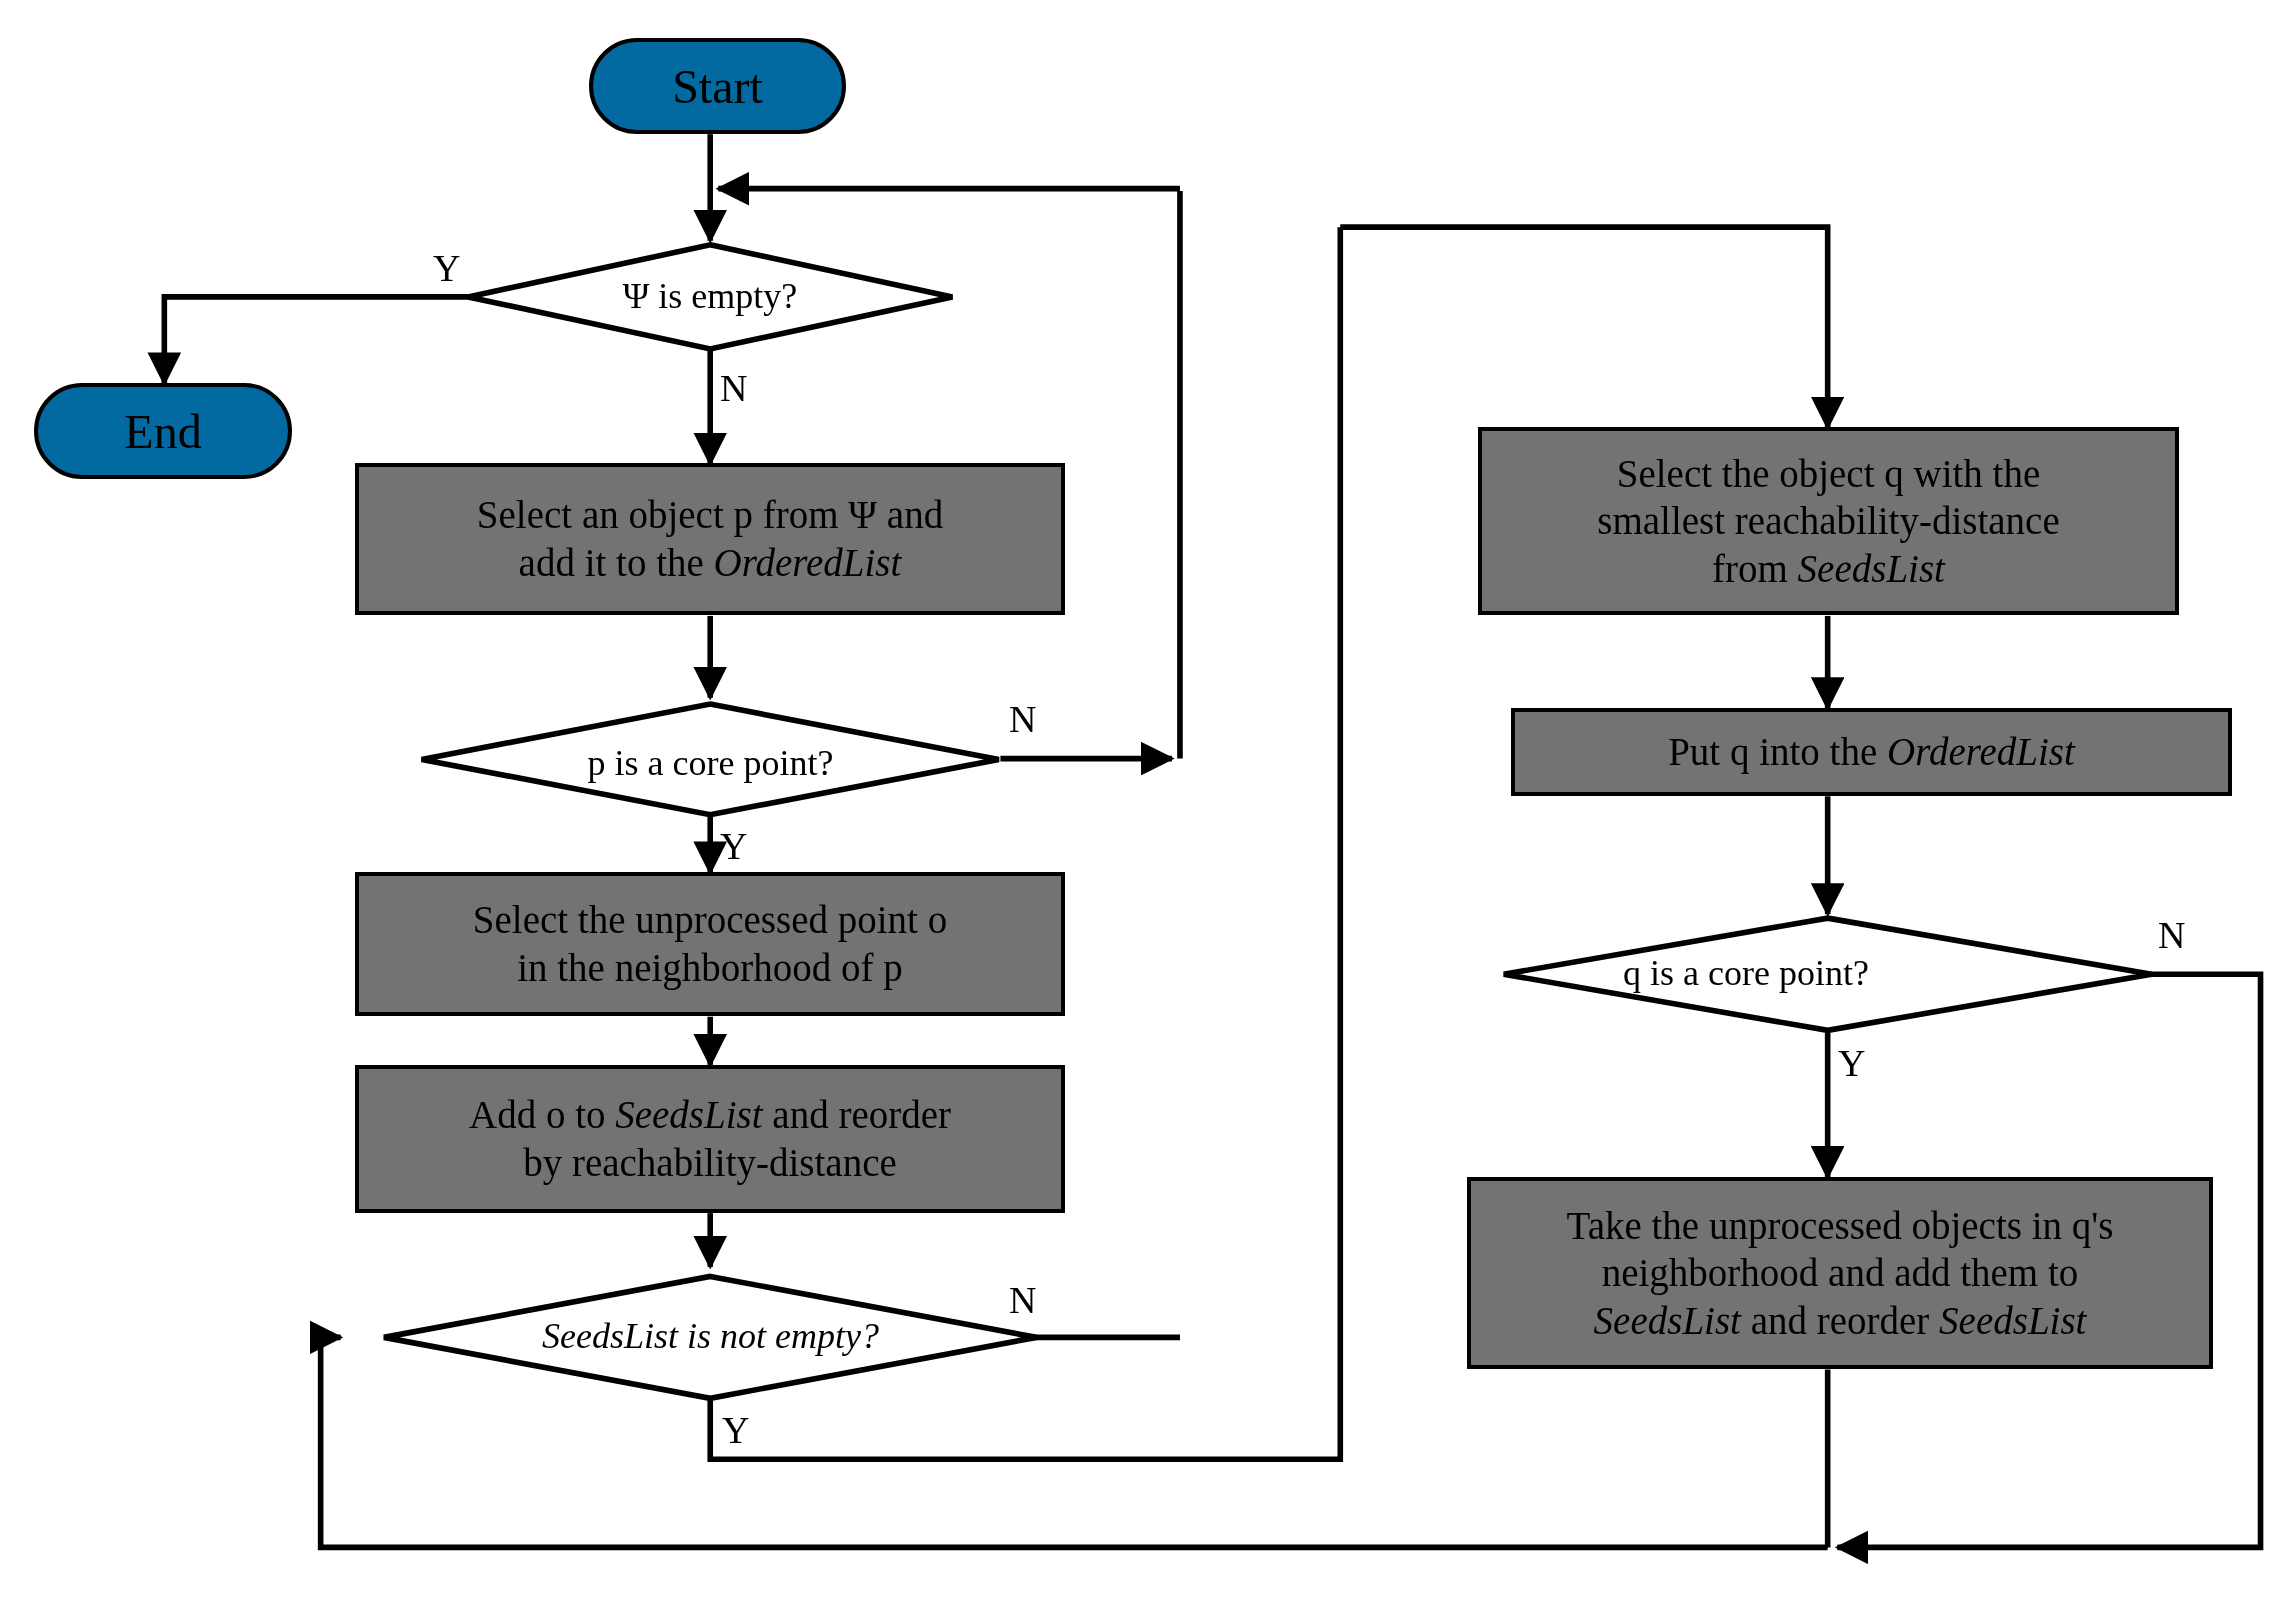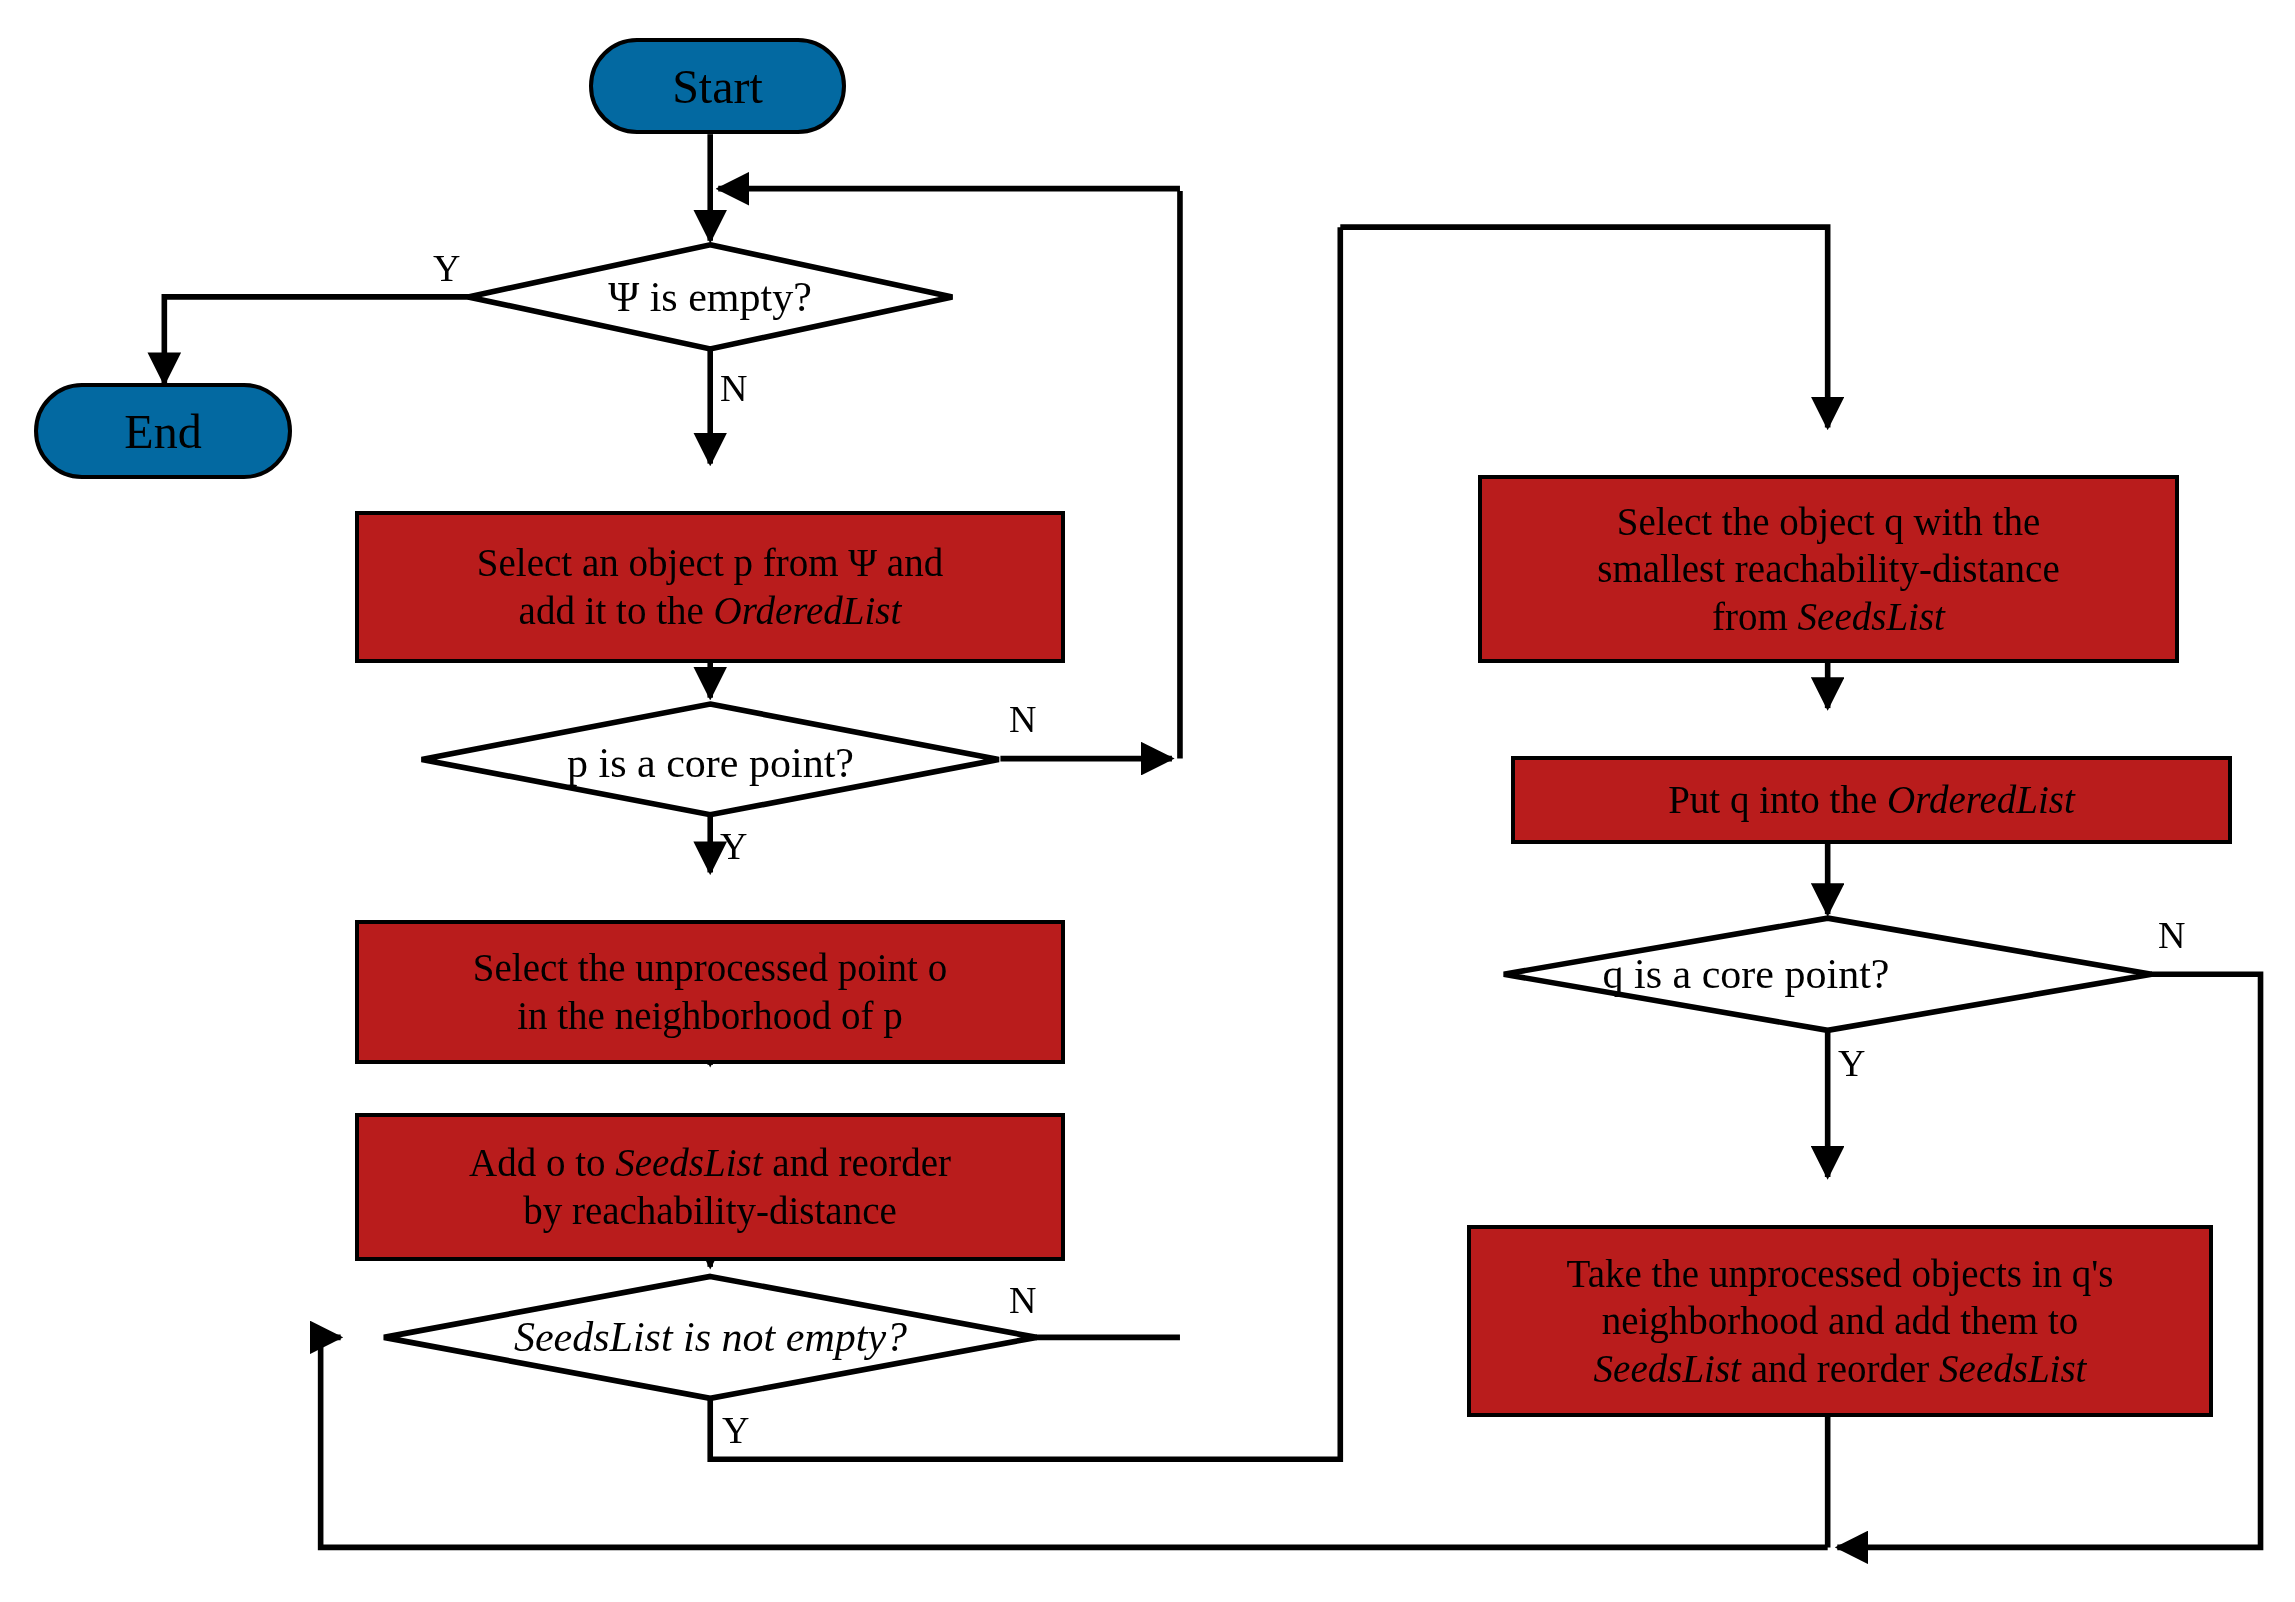--- a/index.html
+++ b/index.html
@@ -36,7 +36,7 @@
   
   .decision{
     background:transparent;
-    font-size:42px;
+    font-size:36px;
     line-height:1.15;
     pointer-events:none;
   }

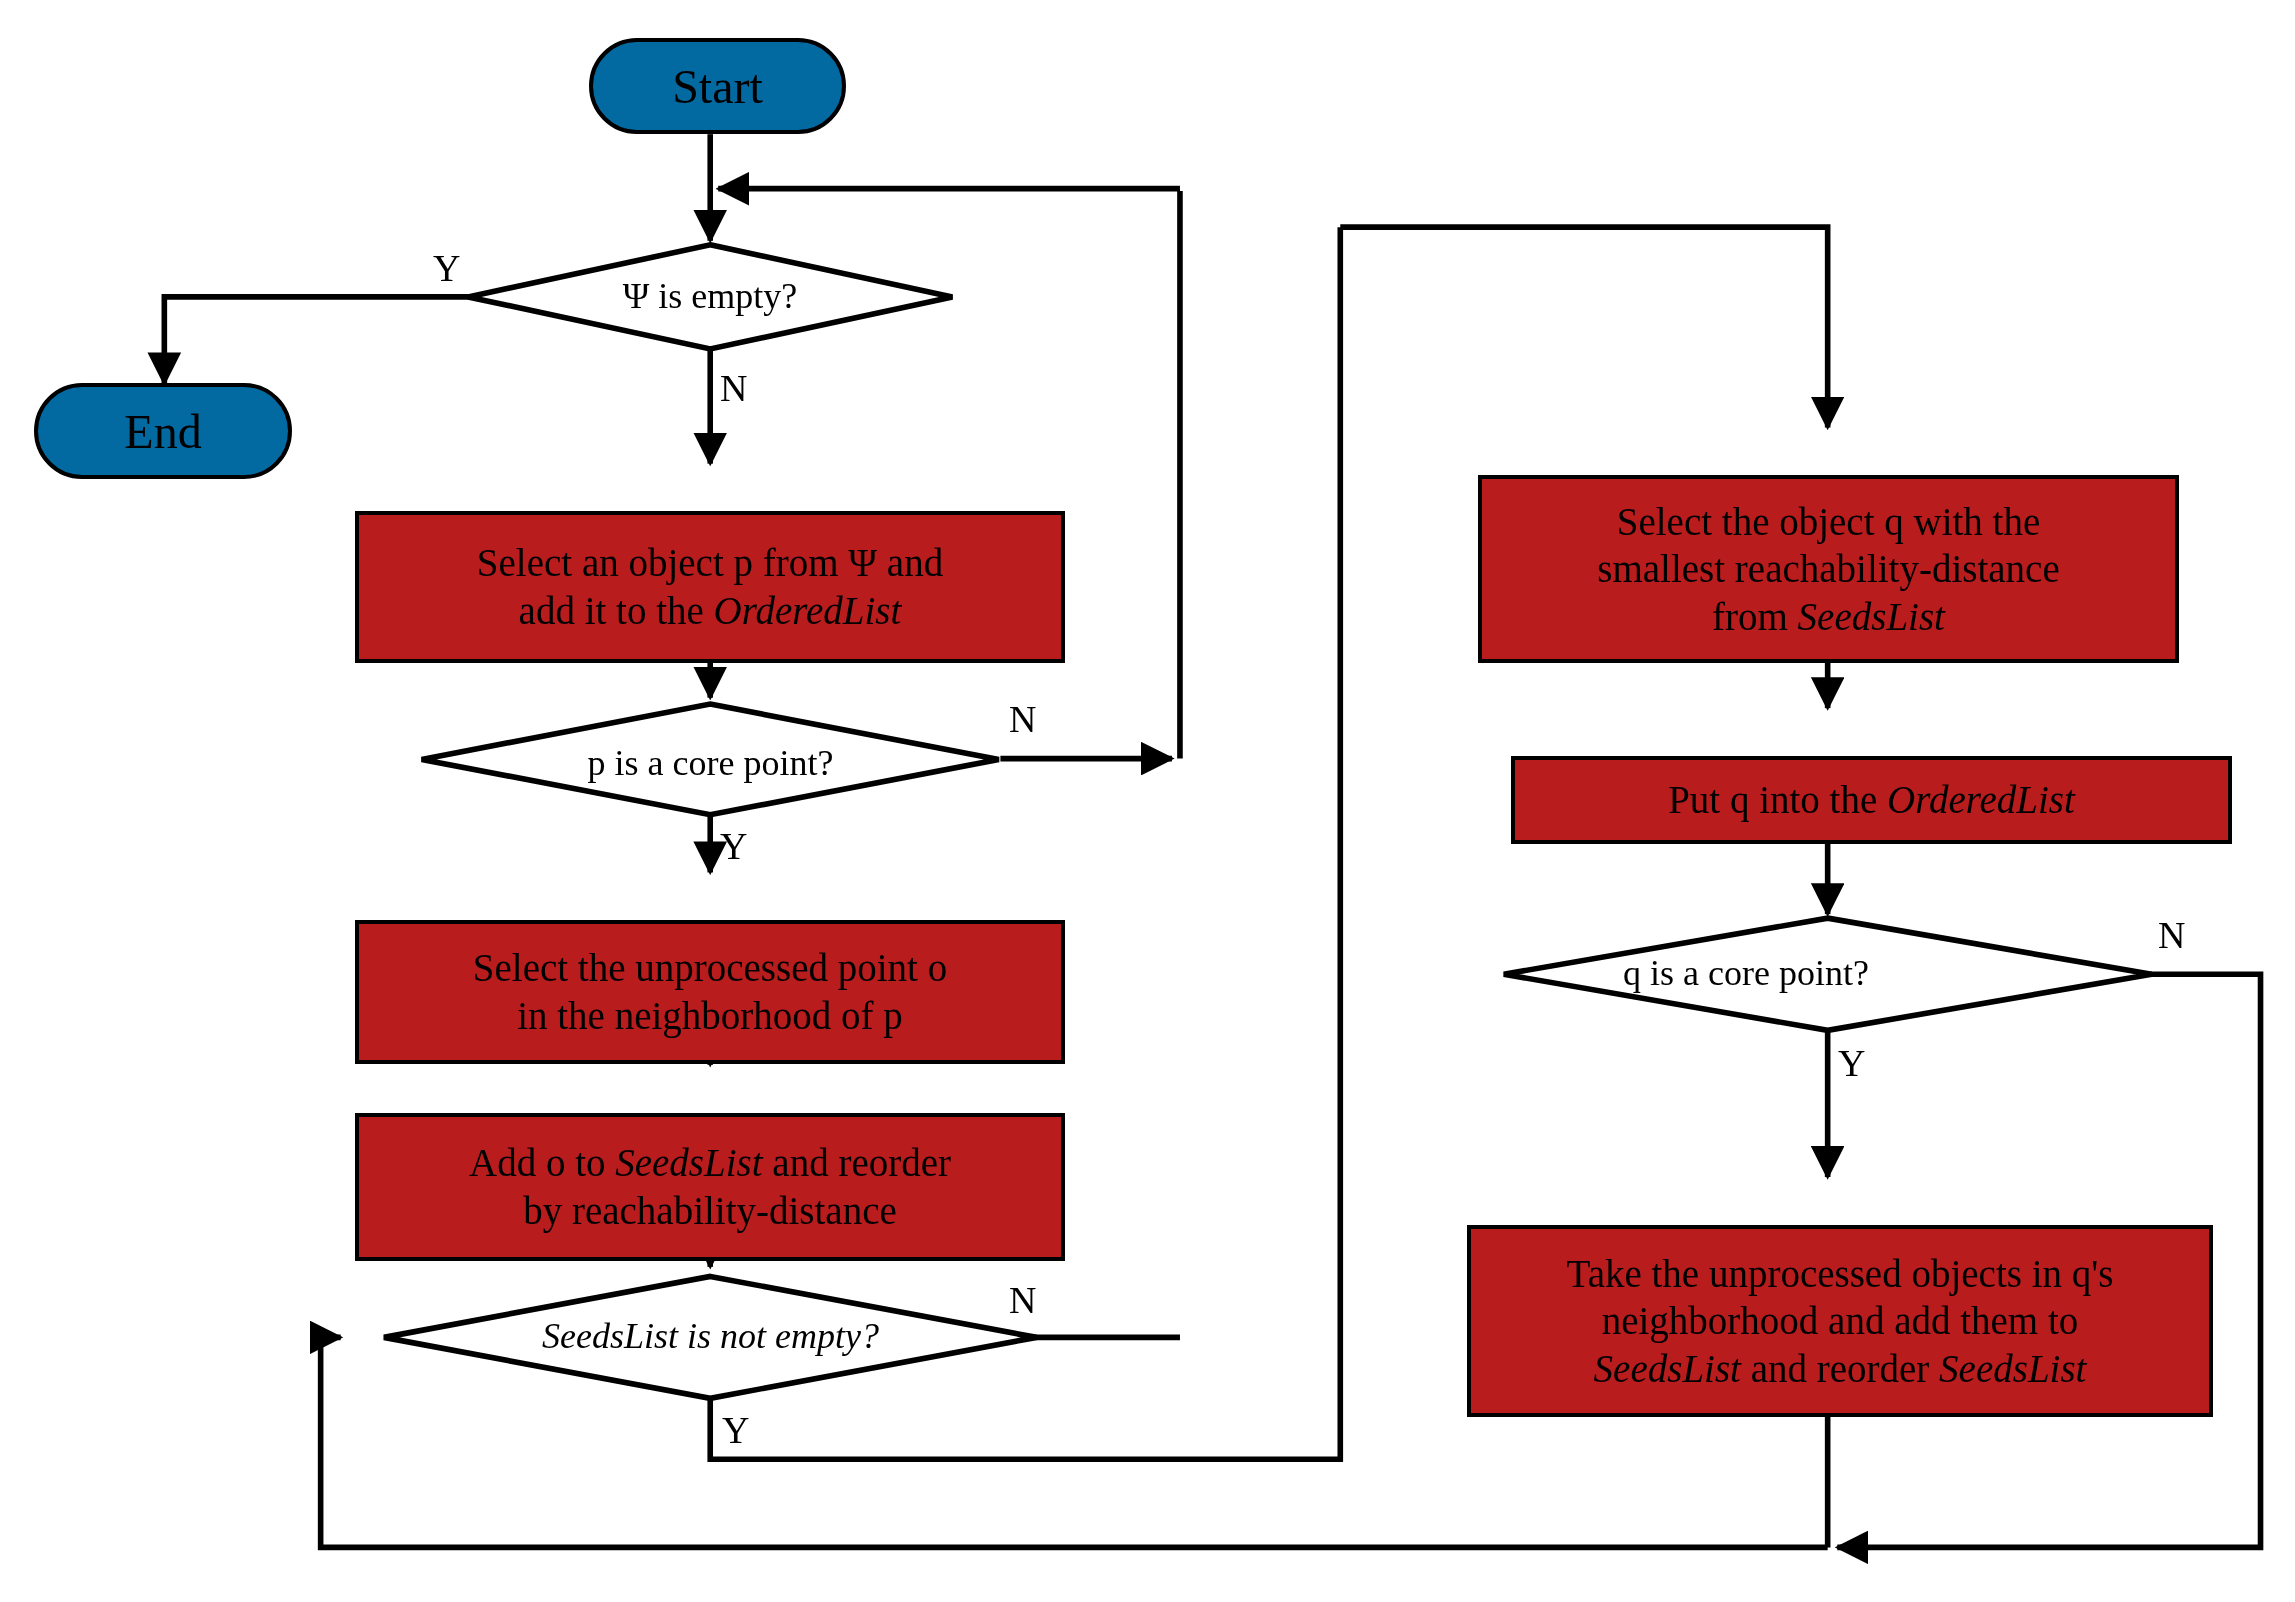--- a/index.html
+++ b/index.html
@@ -26,11 +26,10 @@
   
   .process{
     border:4px solid #000;
-    background:#b91c1c;
+    background:#737373;
     font-size:39px;
     line-height:1.22;
     padding:3.2px 8px;
-    margin-top:48px;
   }
 
   

